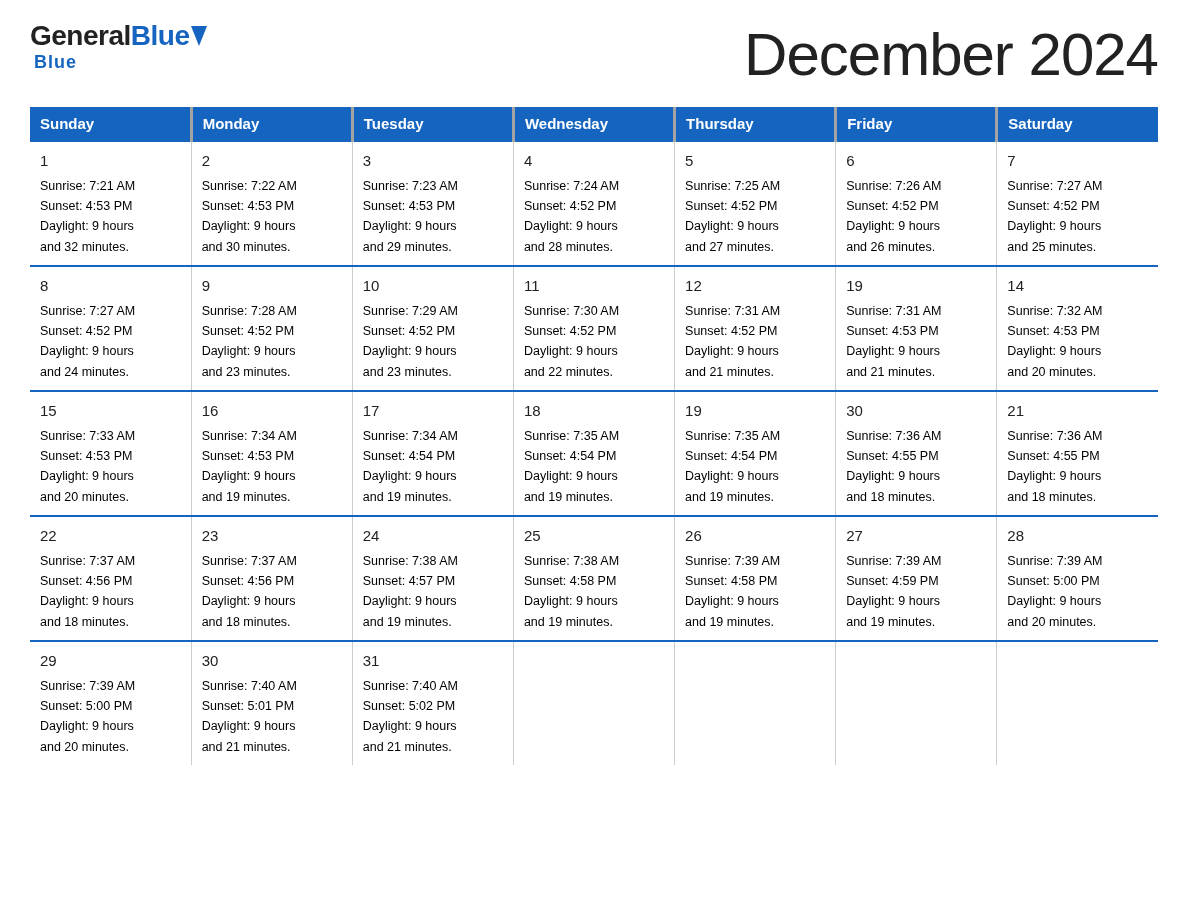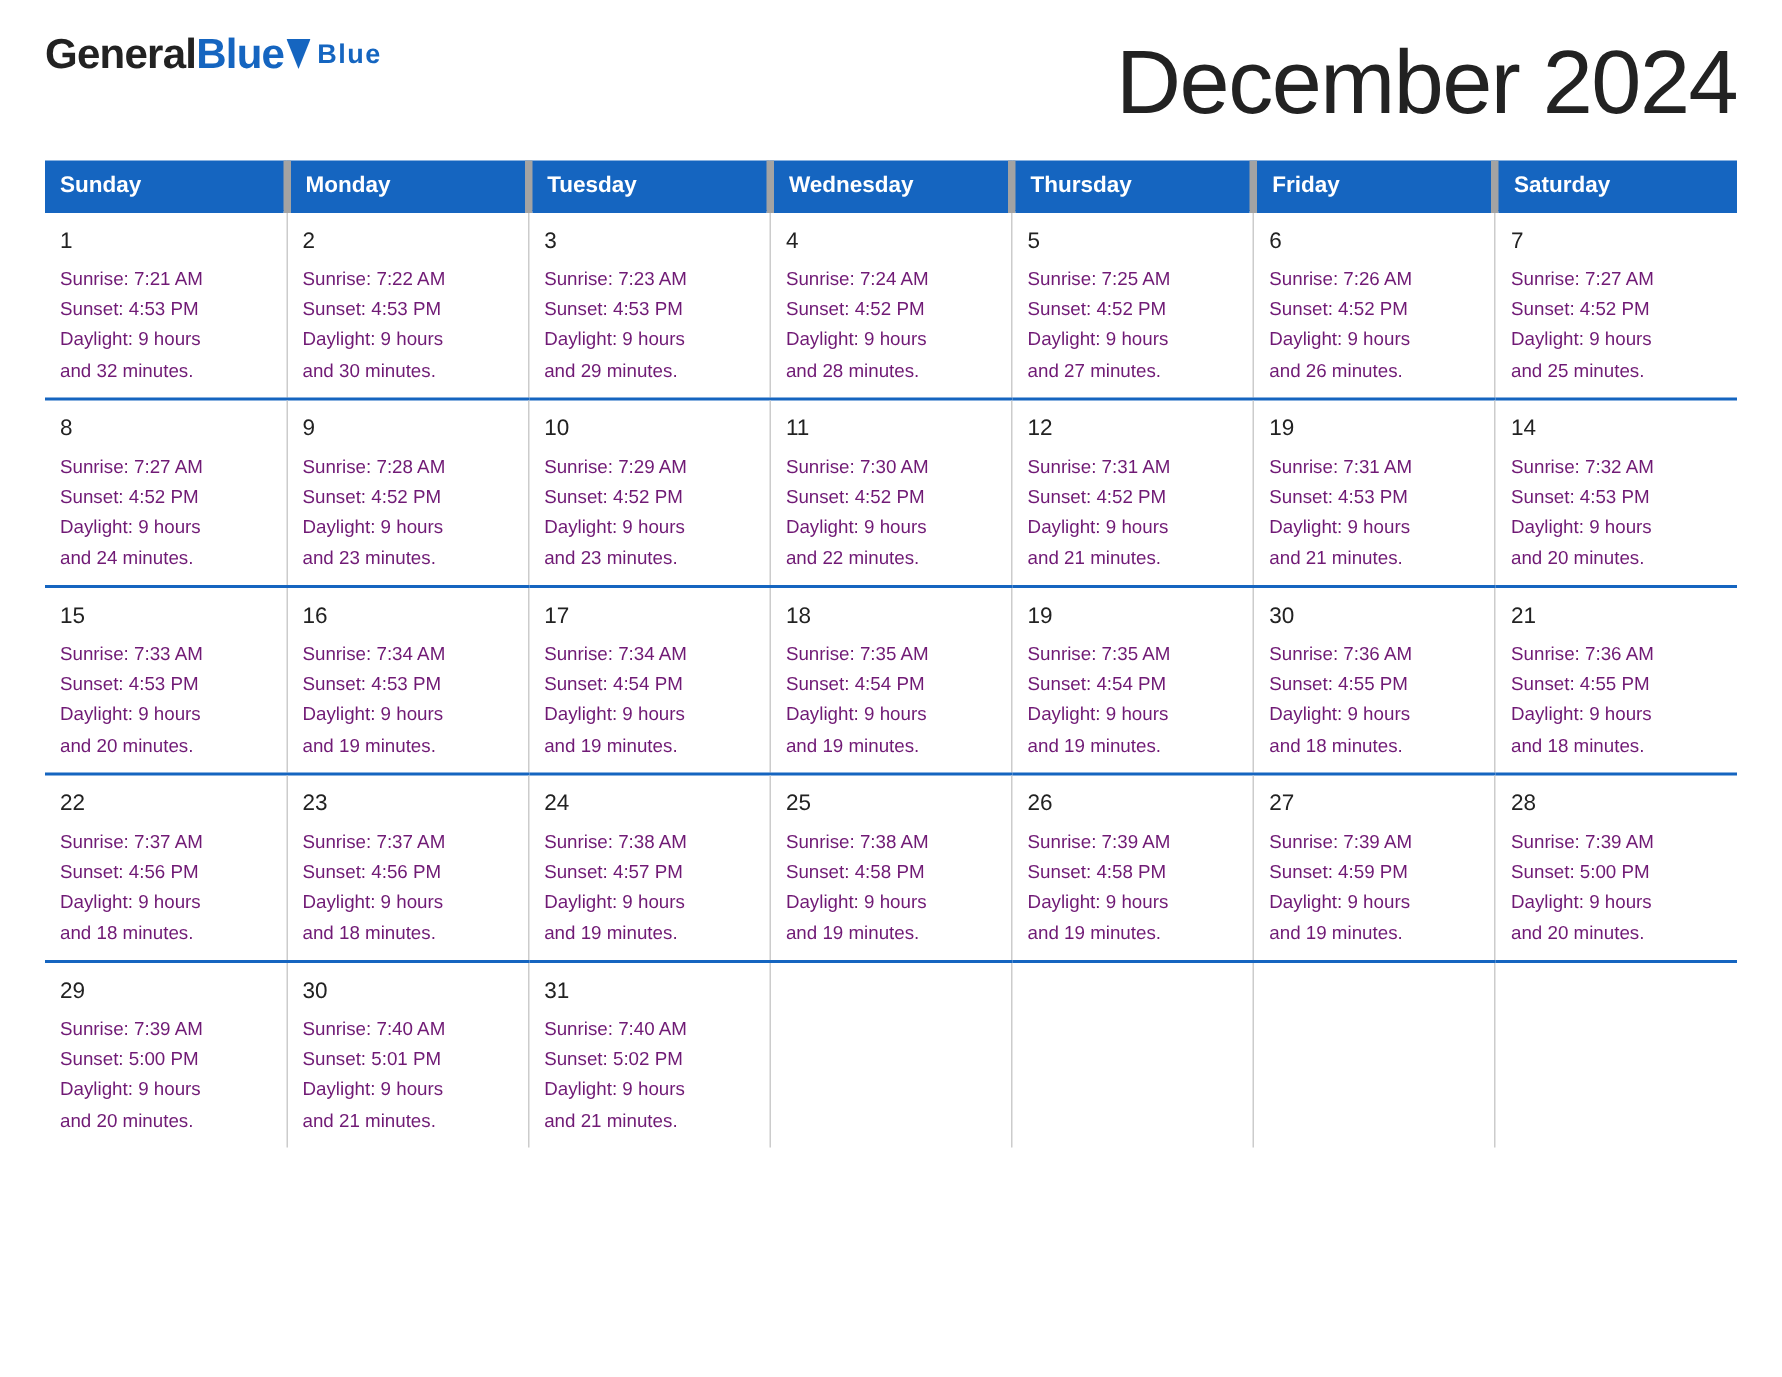--- a/index.html
+++ b/index.html
@@ -19,8 +19,8 @@
     }
     .logo {
       display: flex;
-      flex-direction: row;
-      align-items: center;
+      flex-direction: column;
+      align-items: flex-start;
     }
     .logo-text {
       display: flex;

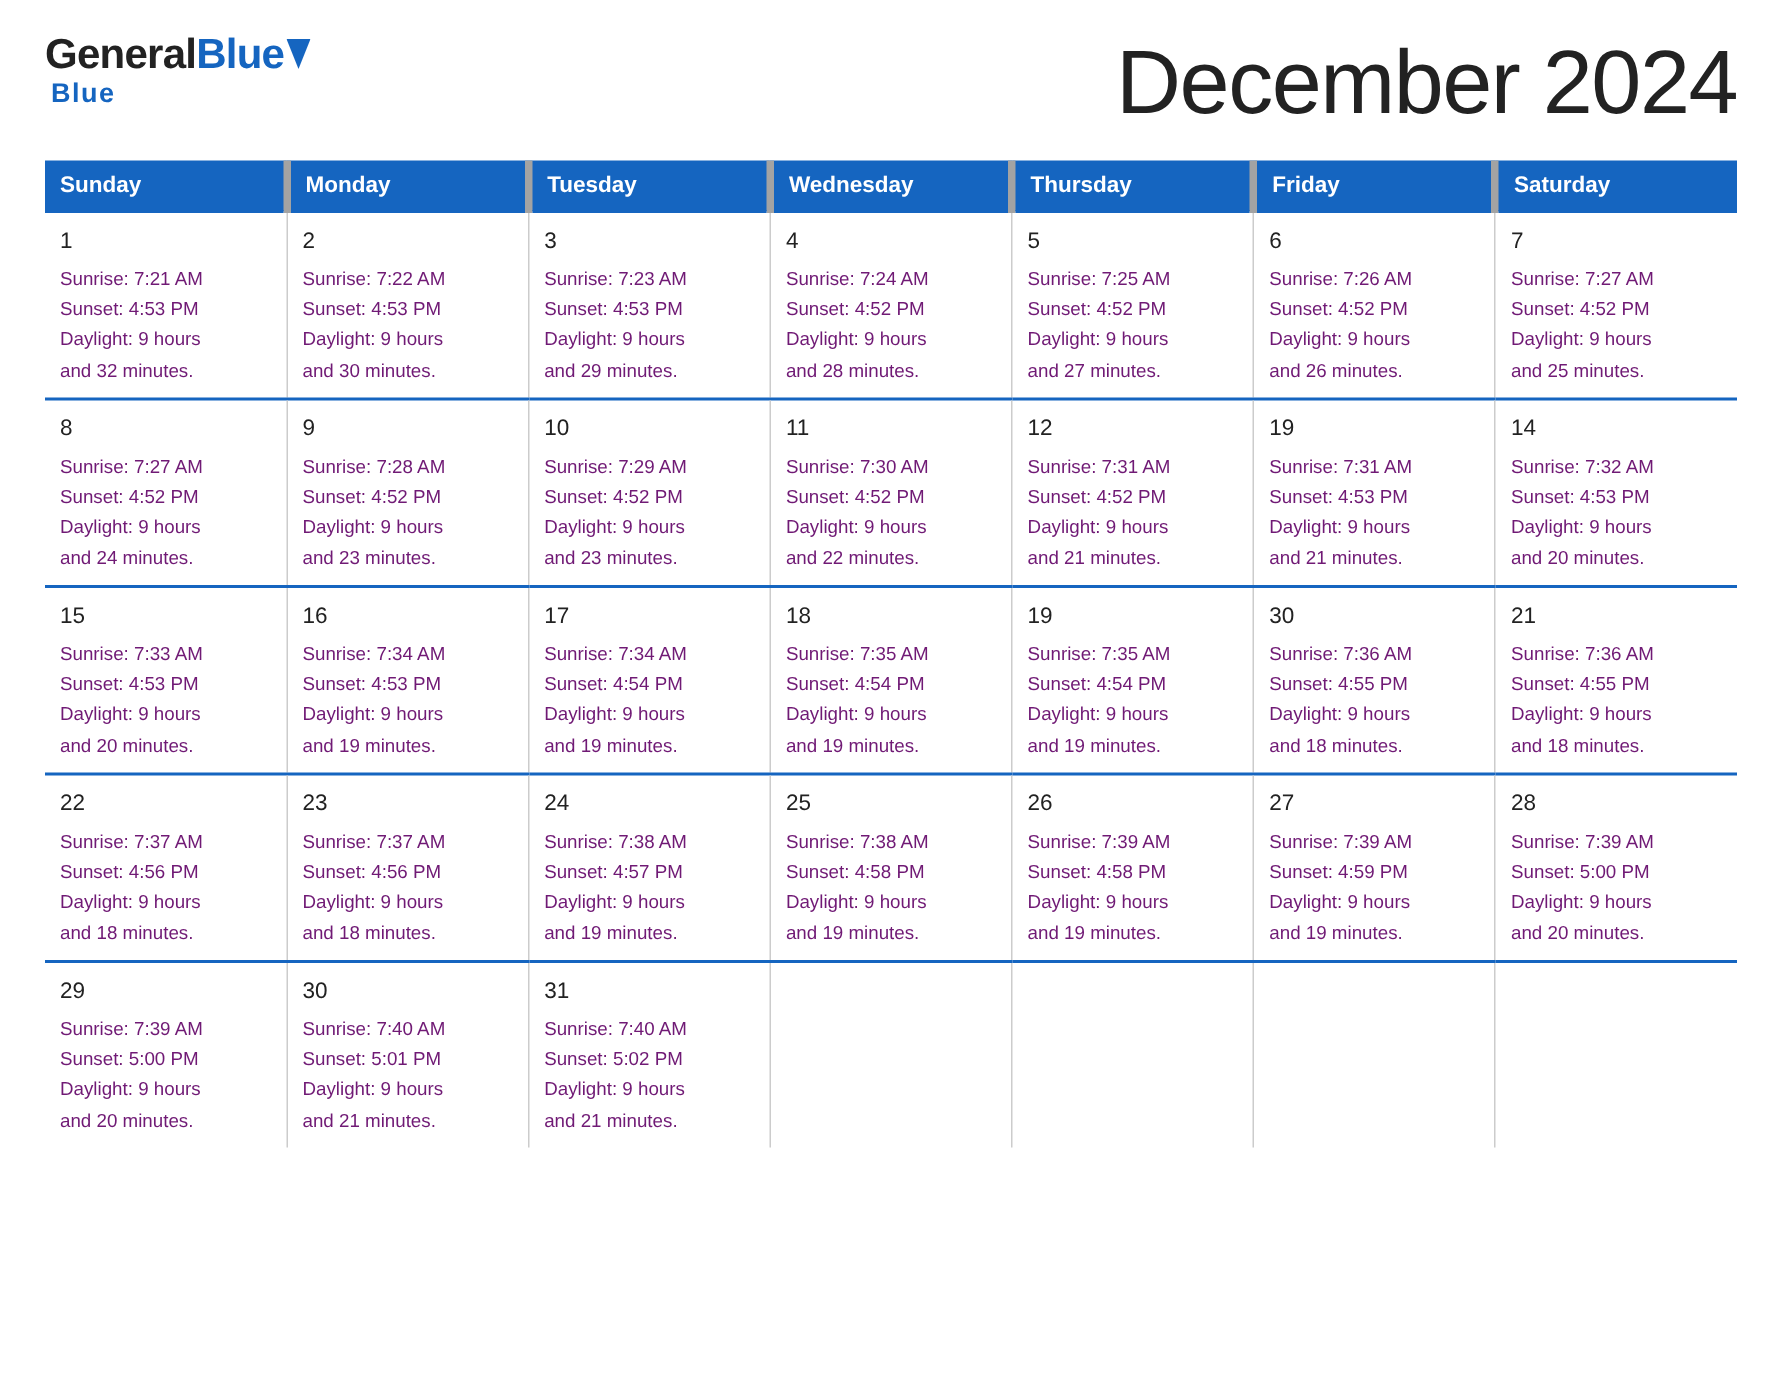--- a/index.html
+++ b/index.html
@@ -72,7 +72,7 @@
       font-weight: bold;
       padding: 8px 10px;
       text-align: left;
-      border-right: 5px solid #a3a3a3;
+      border-right: 3px solid #a3a3a3;
     }
     thead tr th:last-child {
       border-right: none;

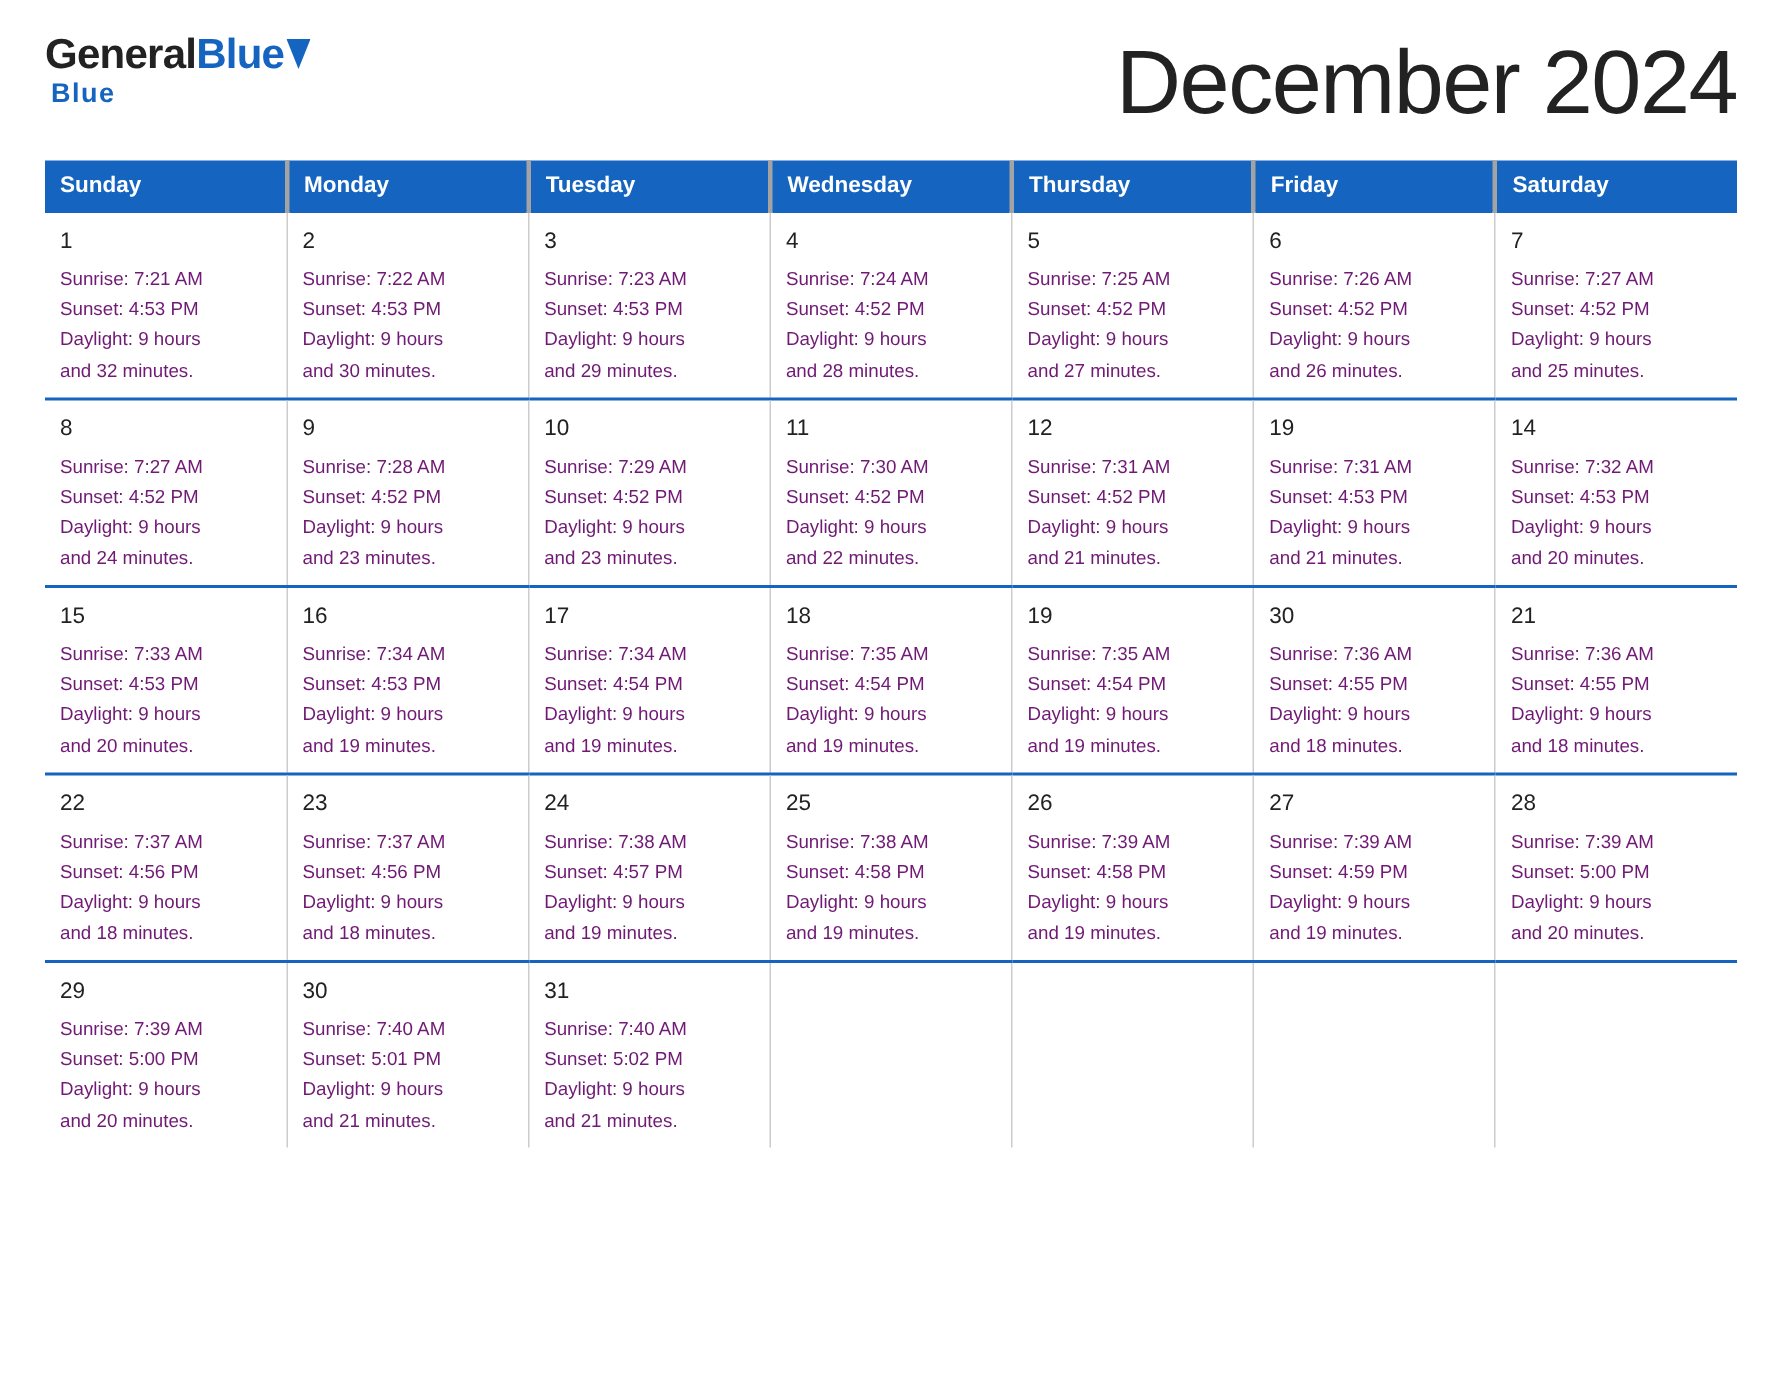--- a/index.html
+++ b/index.html
@@ -103,7 +103,7 @@
     }
     .day-info {
       font-size: 12.5px;
-      color: #701a75;
+      color: #000000;
       line-height: 1.55;
     }
     .empty-cell {

